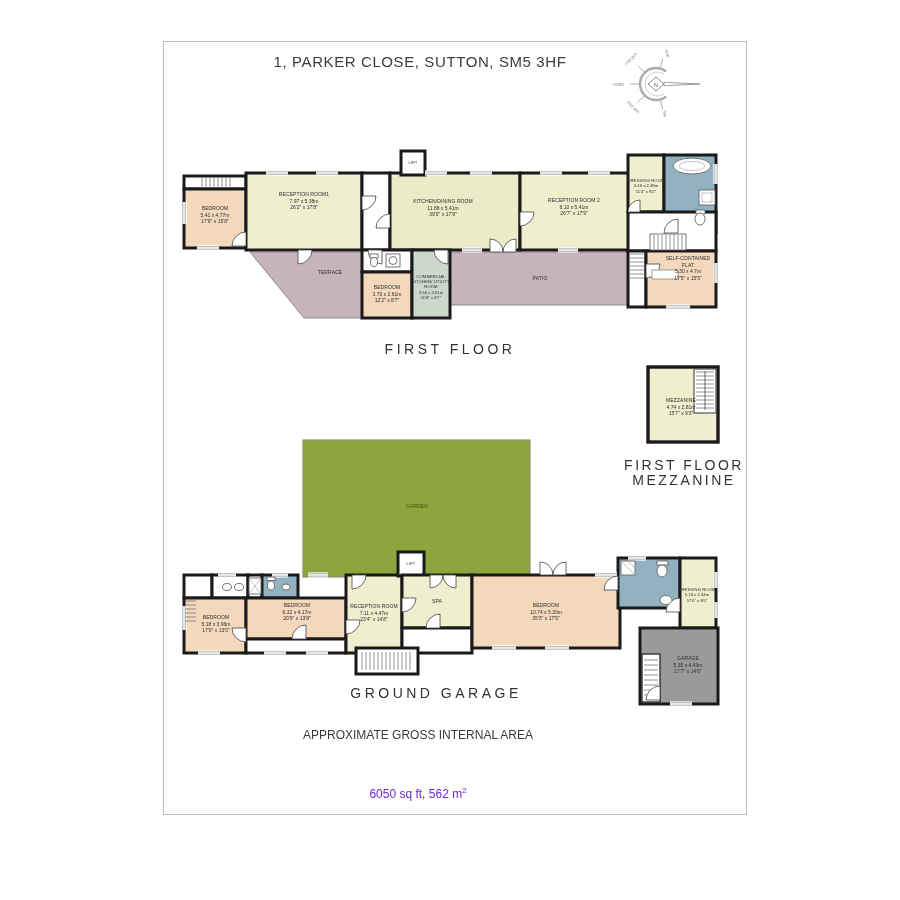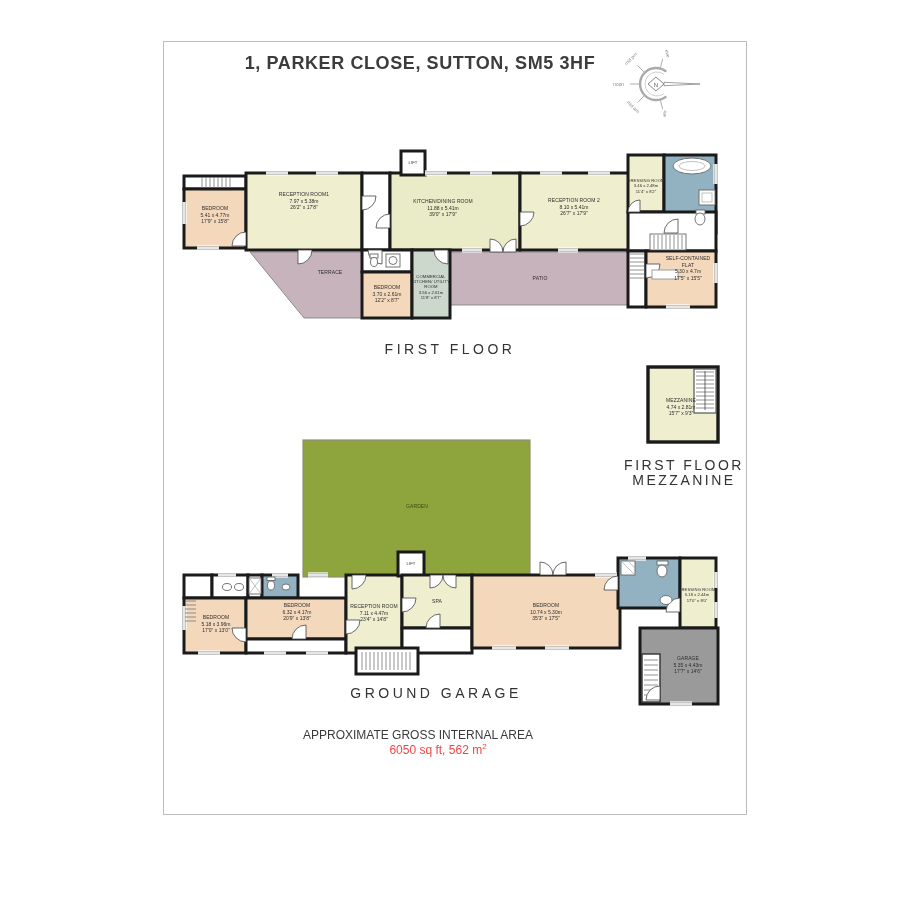--- a/index.html
+++ b/index.html
@@ -9,7 +9,7 @@
          border:1px solid #bcbcbc;}
   .plan-svg{position:absolute;left:0;top:0;}
   .title{position:absolute;left:420px;top:53px;transform:translateX(-50%);
-         font-size:18px;letter-spacing:0.6px;color:#3c3c3c;white-space:nowrap;font-weight:bold;}
+         font-size:15px;letter-spacing:0.6px;color:#3c3c3c;white-space:nowrap;}
   .caption{position:absolute;transform:translate(-50%,-50%);font-size:14px;
            letter-spacing:3.5px;color:#333;white-space:nowrap;font-weight:500;}
   .rl{position:absolute;transform:translate(-50%,-50%) scale(0.5);

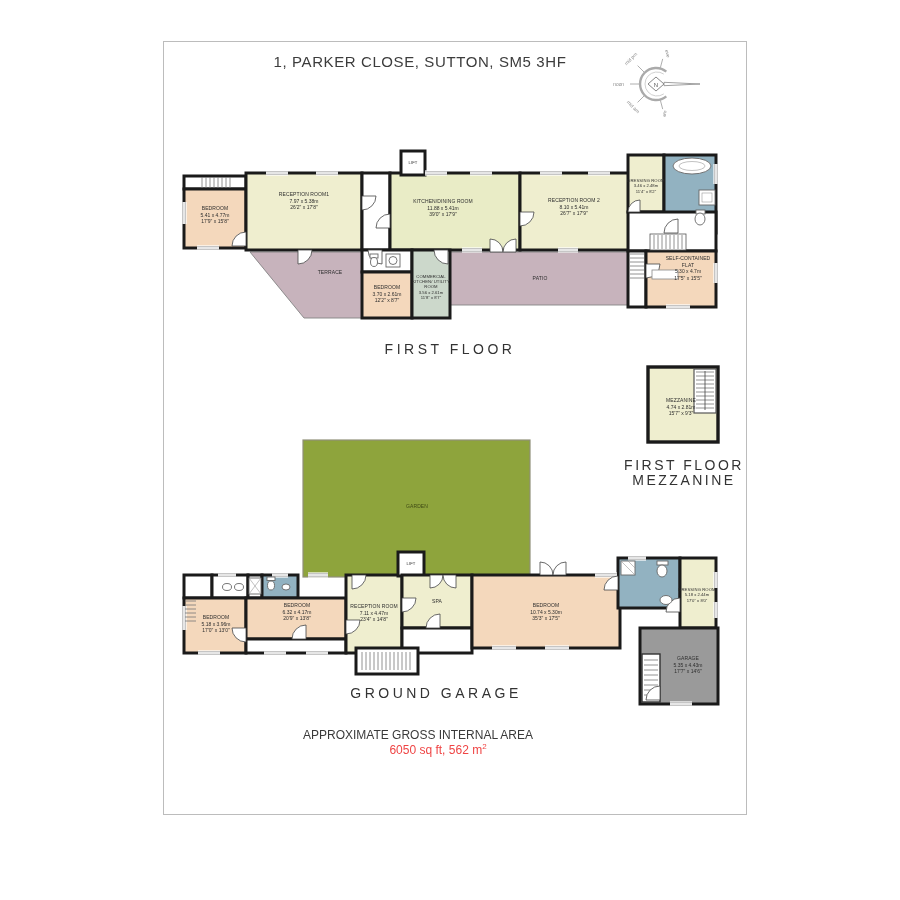--- a/index.html
+++ b/index.html
@@ -21,8 +21,8 @@
   .garden-lbl{color:#3e4a14;}
   .footer-h{position:absolute;left:418px;top:728px;transform:translateX(-50%);
             font-size:12px;color:#3a3a3a;white-space:nowrap;}
-  .footer-v{position:absolute;left:418px;top:742px;transform:translateX(-50%);
-            font-size:12px;color:#ef4444;white-space:nowrap;margin-left:20px;}
+  .footer-v{position:absolute;left:418px;top:786px;transform:translateX(-50%);
+            font-size:12px;color:#6d28d9;white-space:nowrap;}
   .footer-v sup{font-size:8px;}
   .disclaimer{position:absolute;left:418px;top:797px;transform:translateX(-50%);
               font-size:8.5px;font-weight:bold;color:#1a1a1a;white-space:nowrap;}

